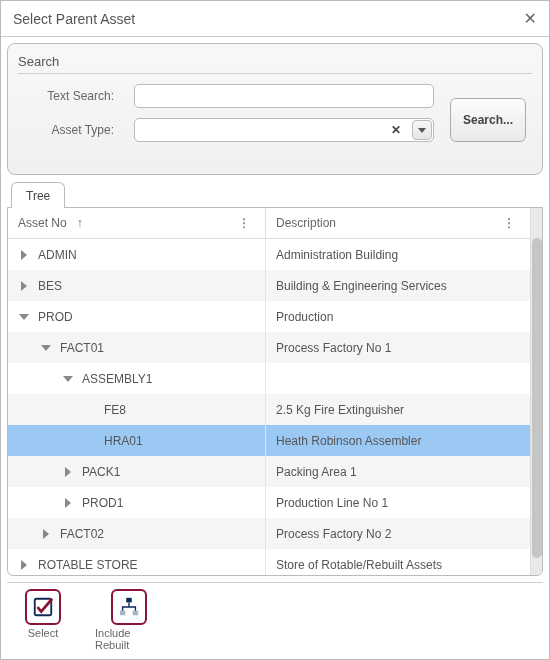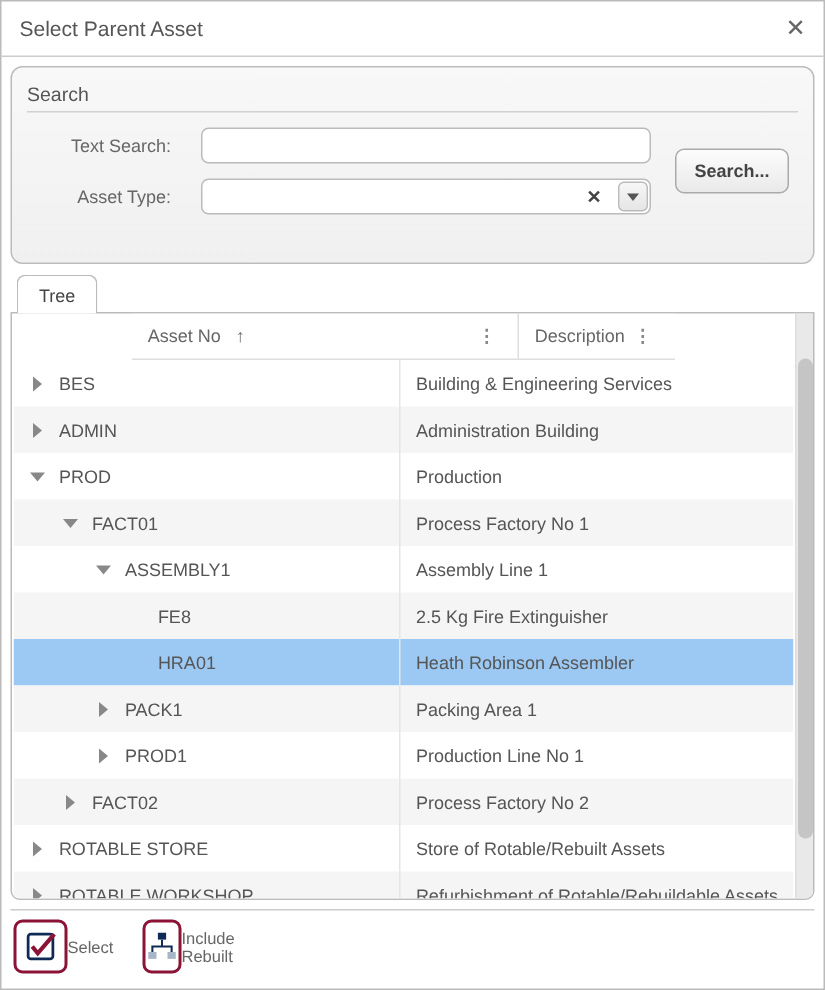--- a/index.html
+++ b/index.html
@@ -123,7 +123,7 @@
   }
   .search-btn {
     margin: 14px 6px 0 4px;
-    height: 30px;
+    height: 44px;
     padding: 0 12px;
     background: linear-gradient(#fcfcfc,#e9e9e9);
     border: 1px solid #aaa;

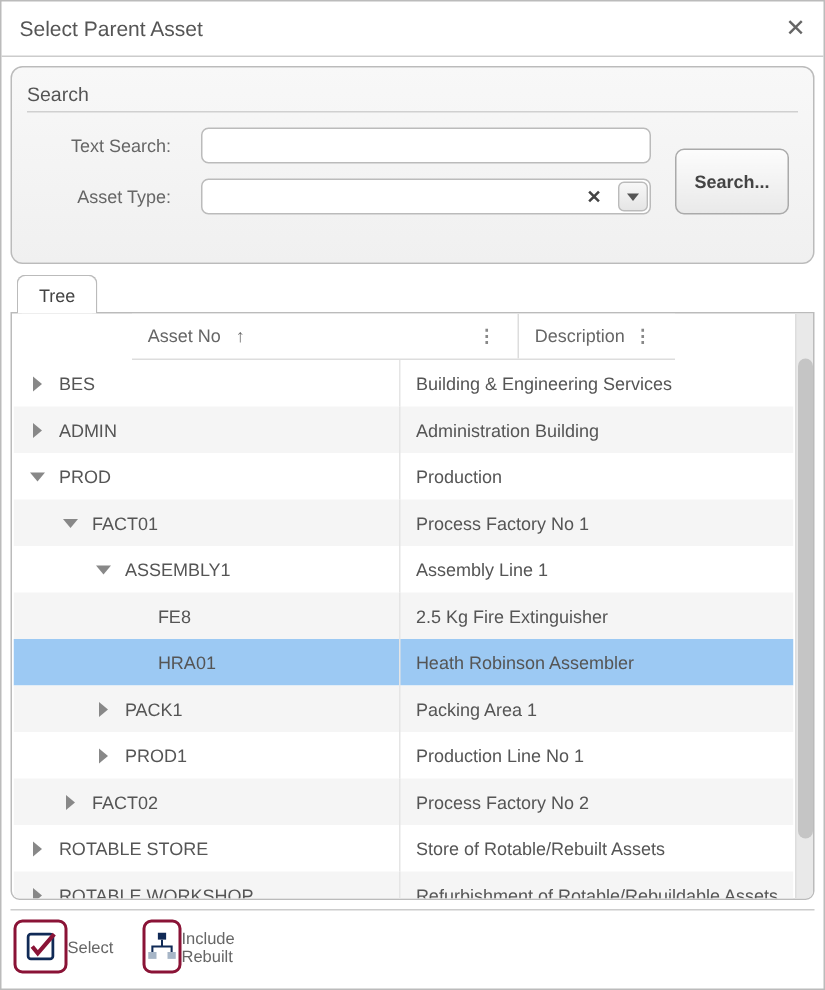--- a/index.html
+++ b/index.html
@@ -178,7 +178,6 @@
     display: flex;
     flex-direction: column;
     min-height: 0;
-    align-items: center;
   }
   .grid-scroll {
     width: 12px;

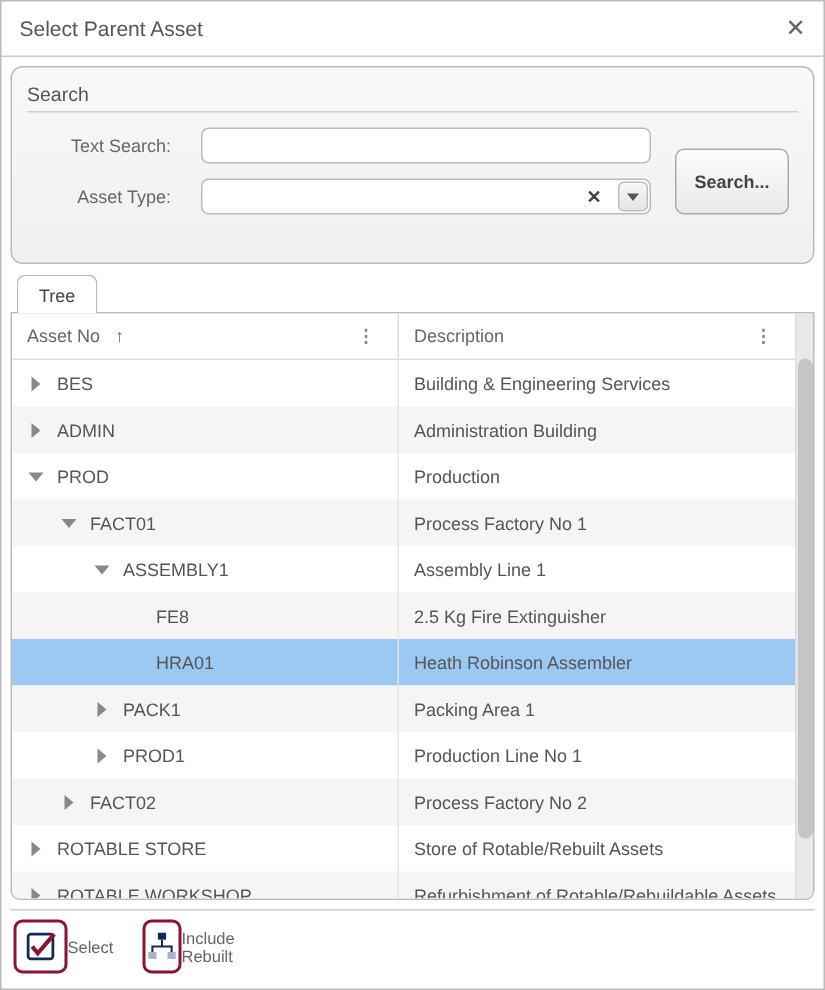--- a/index.html
+++ b/index.html
@@ -346,21 +346,21 @@
                     <path d="M3 1 L9 6 L3 11 Z" fill="#888"></path>
                   </svg>
                 </span>
+                <span class="row-label">ADMIN</span>
+              </div>
+              <div class="cell-desc">Administration Building</div>
+            </div>
+            <div class="row">
+              <div class="cell-asset">
+                <span class="indent" style="width: 0px;"></span>
+                <span class="tree-toggle">
+                  <svg viewBox="0 0 12 12">
+                    <path d="M3 1 L9 6 L3 11 Z" fill="#888"></path>
+                  </svg>
+                </span>
                 <span class="row-label">BES</span>
               </div>
               <div class="cell-desc">Building &amp; Engineering Services</div>
-            </div>
-            <div class="row">
-              <div class="cell-asset">
-                <span class="indent" style="width: 0px;"></span>
-                <span class="tree-toggle">
-                  <svg viewBox="0 0 12 12">
-                    <path d="M3 1 L9 6 L3 11 Z" fill="#888"></path>
-                  </svg>
-                </span>
-                <span class="row-label">ADMIN</span>
-              </div>
-              <div class="cell-desc">Administration Building</div>
             </div>
             <div class="row">
               <div class="cell-asset">

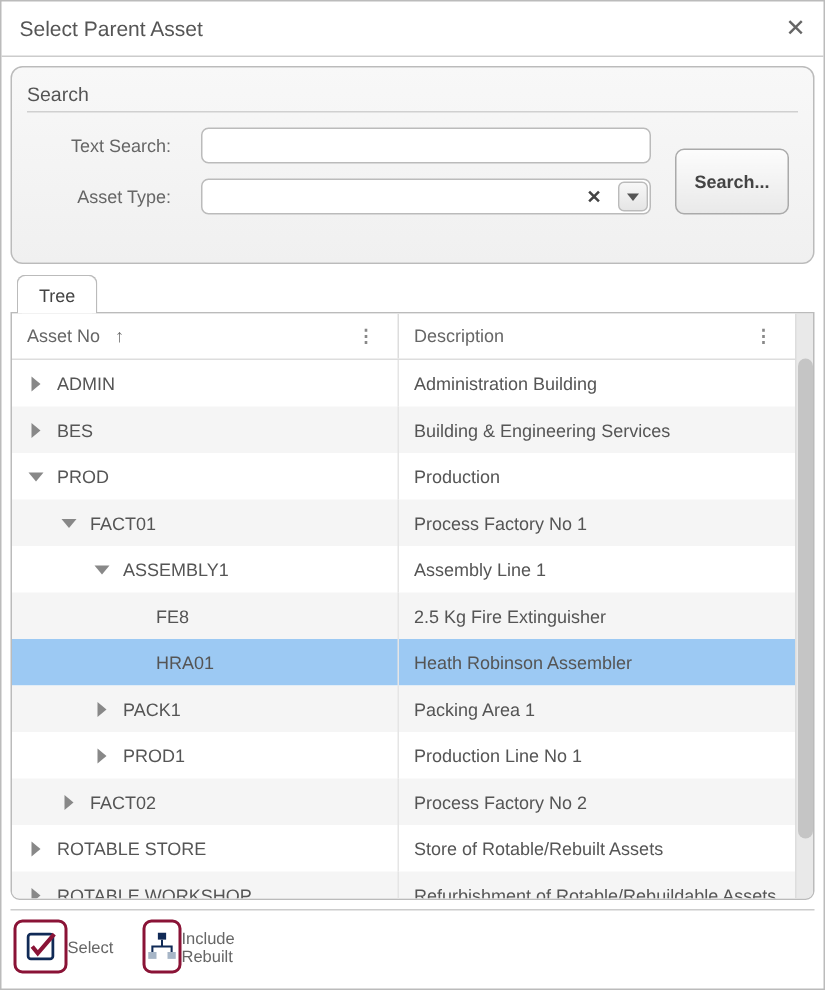--- a/index.html
+++ b/index.html
@@ -396,7 +396,6 @@
                 </span>
                 <span class="row-label">ASSEMBLY1</span>
               </div>
-              <div class="cell-desc">Assembly Line 1</div>
             </div>
             <div class="row">
               <div class="cell-asset">

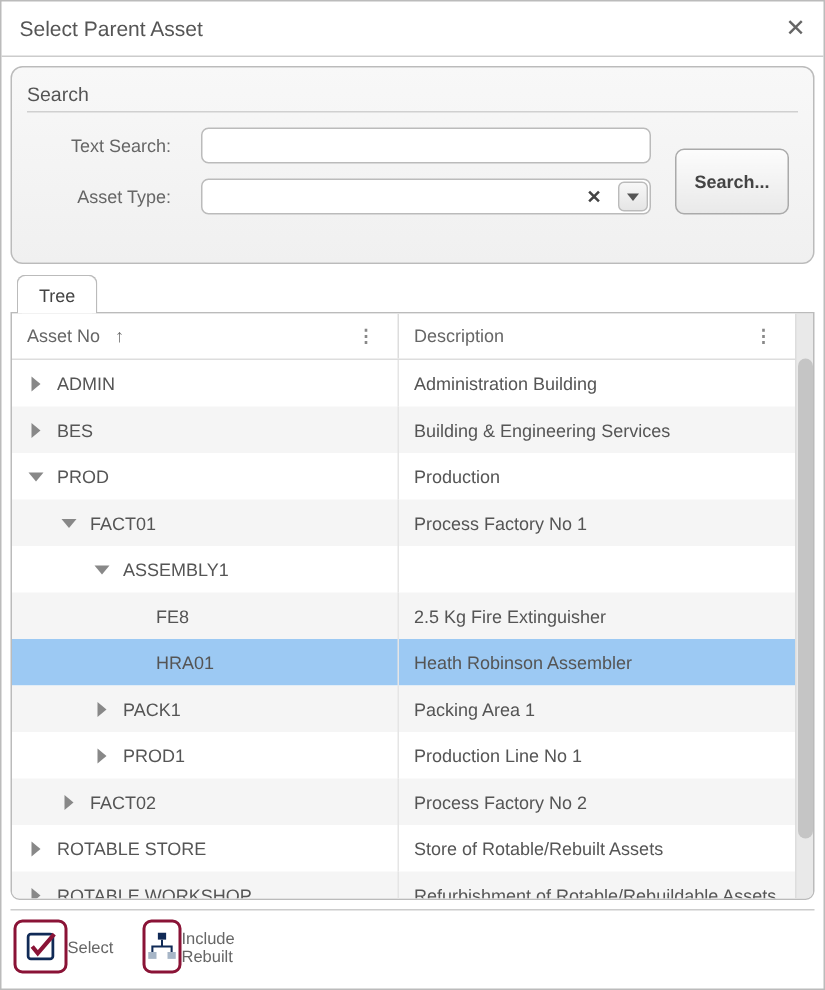--- a/index.html
+++ b/index.html
@@ -270,6 +270,7 @@
   .action {
     width: 72px;
     display: flex;
+    flex-direction: column;
     align-items: center;
     cursor: pointer;
     padding: 2px;

